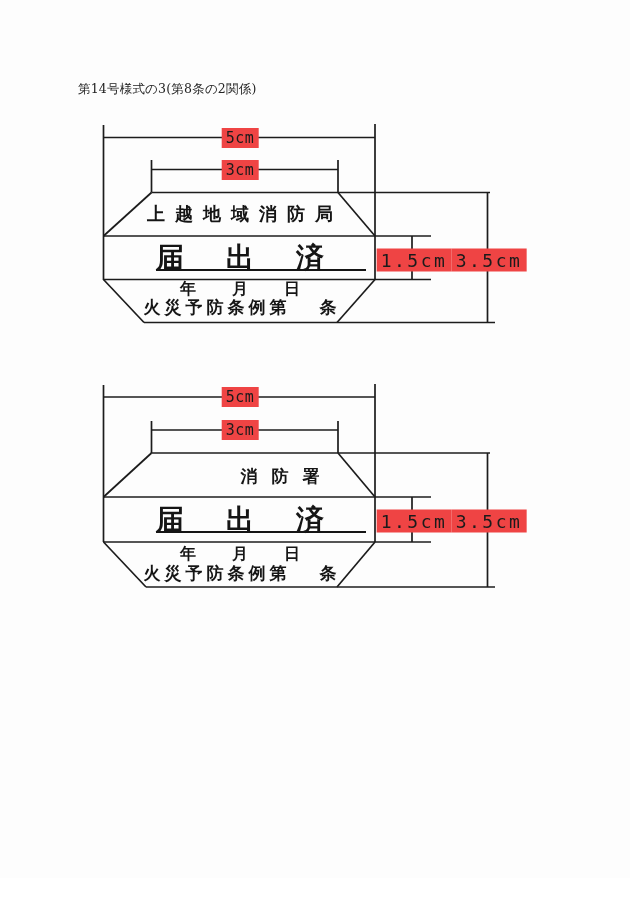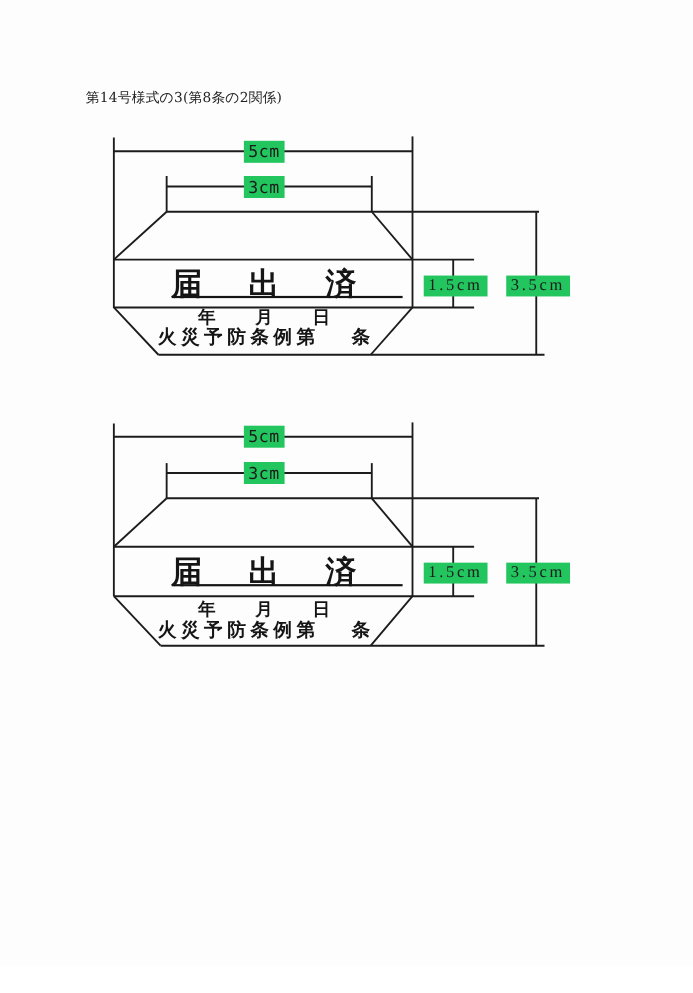--- a/index.html
+++ b/index.html
@@ -9,7 +9,7 @@
   .note{position:absolute;left:78px;top:81px;font-size:12.5px;color:#222;letter-spacing:0.2px;
         font-family:"DejaVu Serif","Liberation Serif",serif;}
   
-  .dim{position:absolute;transform:translate(-50%,-50%);background:#22c55e;padding:1px 4px;
+  .dim{position:absolute;transform:translate(-50%,-50%);background:#ef4444;padding:1px 4px;
        font-family:"DejaVu Sans Mono","Liberation Mono",monospace;color:#1b1b1b;white-space:nowrap;}
   .dim-sm{font-size:15px;letter-spacing:0.5px;}
   .dim-lg{font-size:15px;letter-spacing:2.5px;font-family:Liberation Serif, serif;}

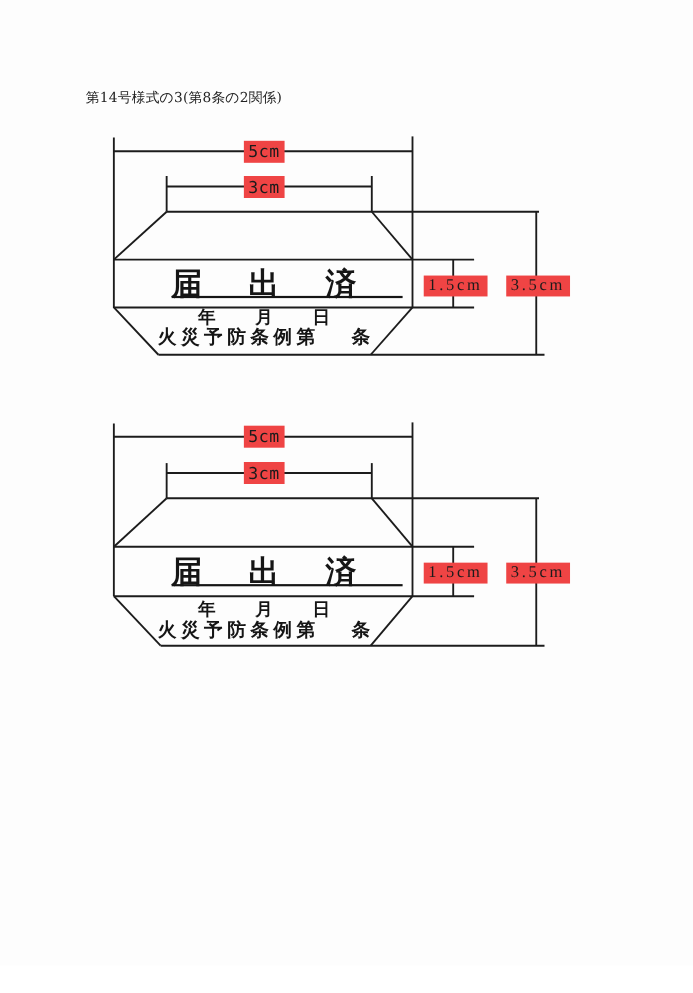--- a/index.html
+++ b/index.html
@@ -79,6 +79,7 @@
   <div class="dim dim-sm d1-w3">3cm</div>
   <div class="dim dim-lg d1-h15">1.5cm</div>
   <div class="dim dim-lg d1-h35">3.5cm</div>
+  <div class="jp agency1">上越地域消防局</div>
   <div class="jp status status1">届出済</div>
   <div class="jp dateline date1">
     <span>年</span>

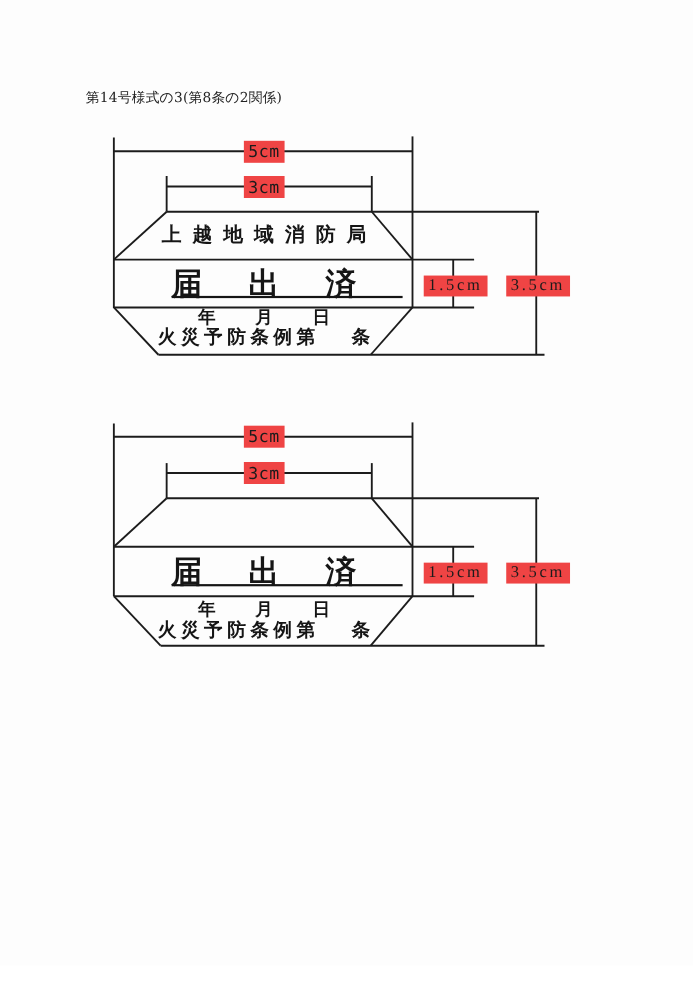--- a/index.html
+++ b/index.html
@@ -12,7 +12,7 @@
   .dim{position:absolute;transform:translate(-50%,-50%);background:#ef4444;padding:1px 4px;
        font-family:"DejaVu Sans Mono","Liberation Mono",monospace;color:#1b1b1b;white-space:nowrap;}
   .dim-sm{font-size:15px;letter-spacing:0.5px;}
-  .dim-lg{font-size:15px;letter-spacing:2.5px;font-family:Liberation Serif, serif;}
+  .dim-lg{font-size:18px;letter-spacing:2.5px;}
   .d1-w5{left:240px;top:137.5px;} .d1-w3{left:240px;top:170px;}
   .d1-h15{left:414px;top:260px;}  .d1-h35{left:489px;top:260px;}
   .d2-w5{left:240px;top:397px;}   .d2-w3{left:240px;top:430px;}

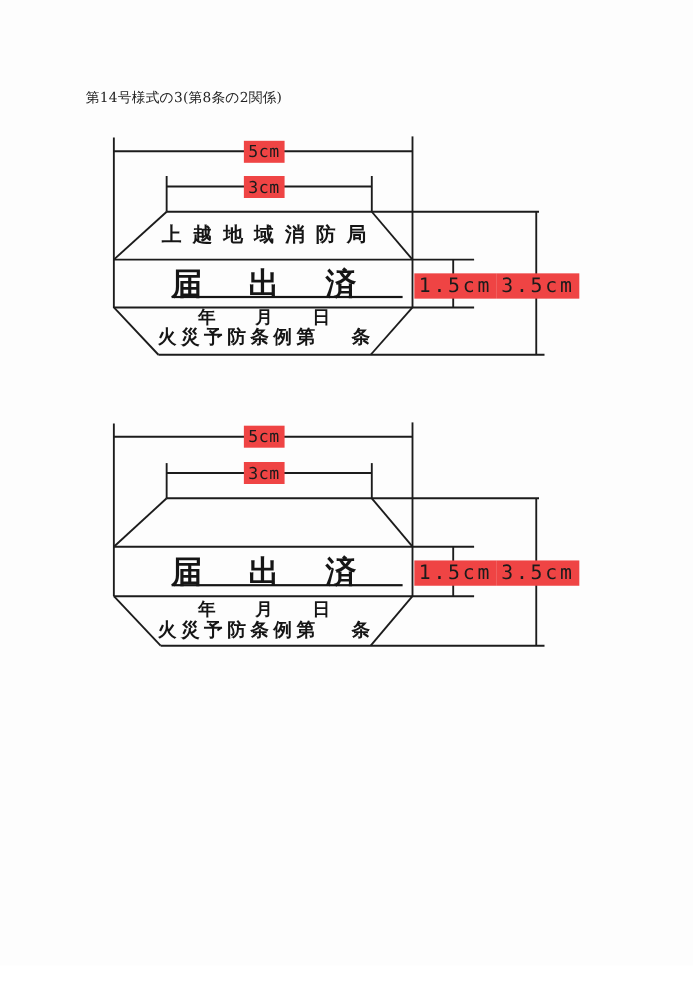--- a/index.html
+++ b/index.html
@@ -95,6 +95,7 @@
   <div class="dim dim-sm d2-w3">3cm</div>
   <div class="dim dim-lg d2-h15">1.5cm</div>
   <div class="dim dim-lg d2-h35">3.5cm</div>
+  <div class="jp agency2">消防署</div>
   <div class="jp status status2">届出済</div>
   <div class="jp dateline date2">
     <span>年</span>

